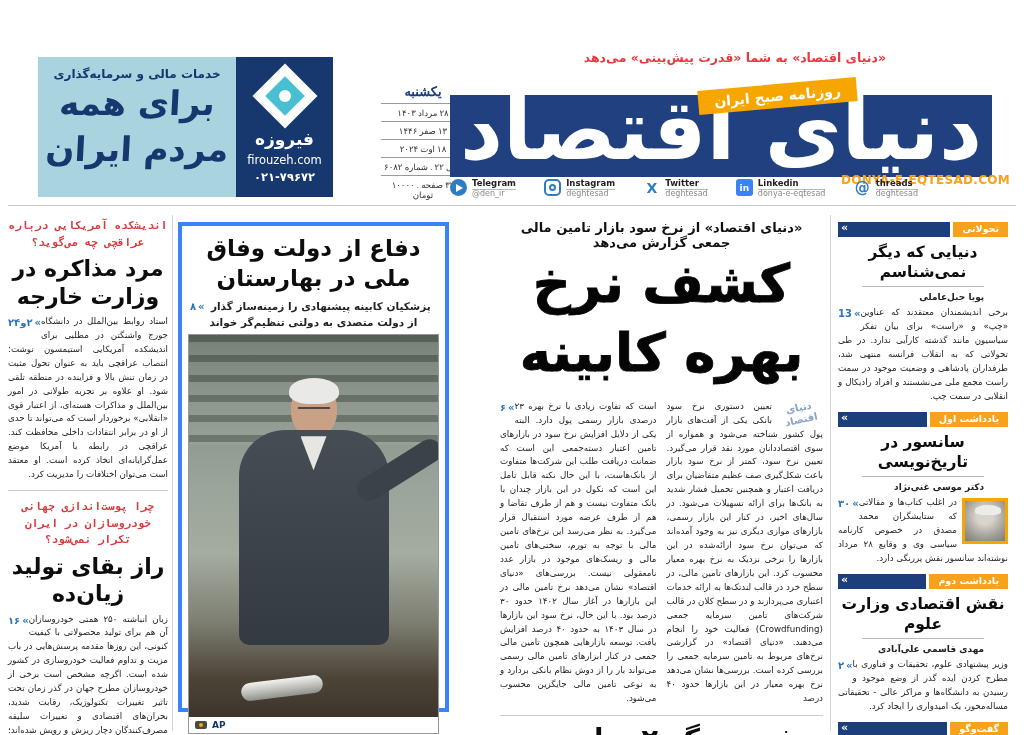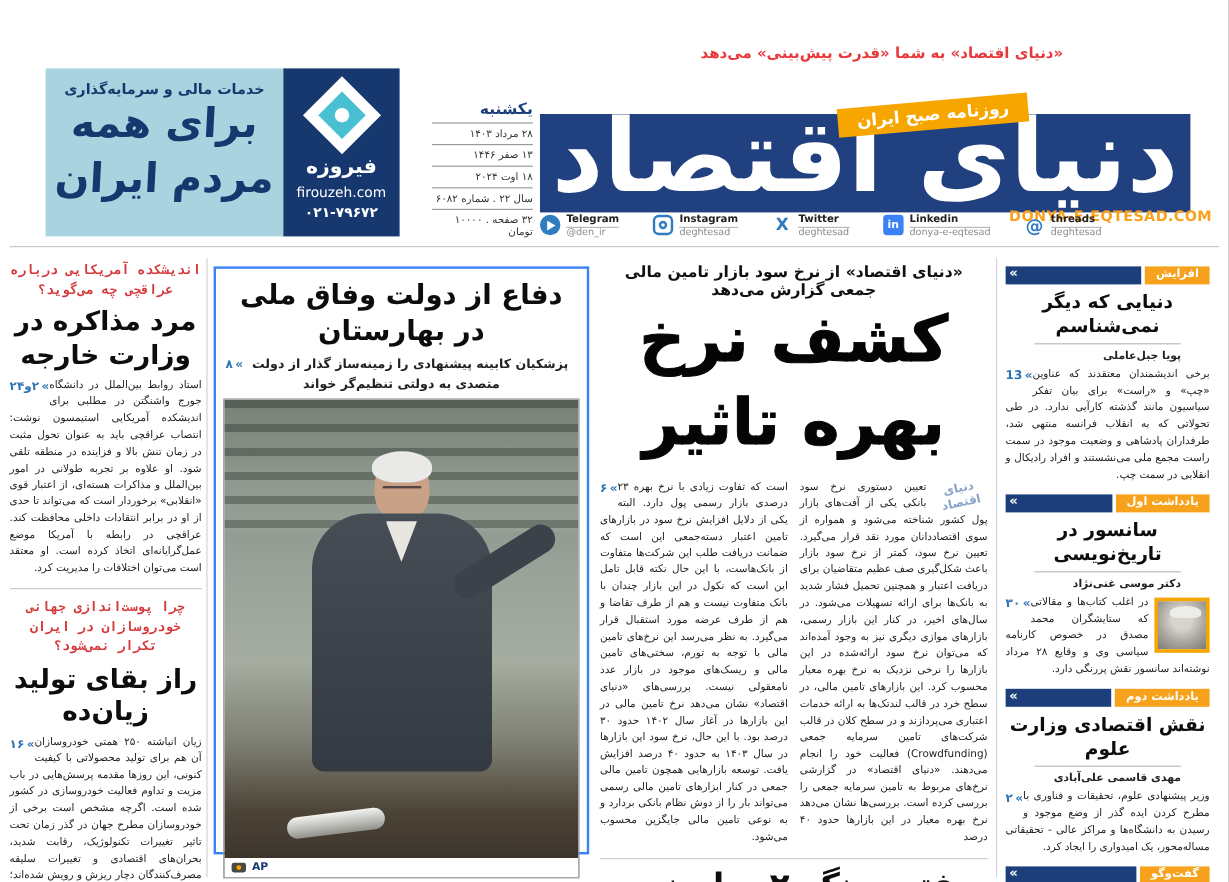--- a/index.html
+++ b/index.html
@@ -36,7 +36,7 @@
                font-weight:bold; color:#fff; white-space:nowrap; }
   .badge-yellow{ left:698px; top:84px; transform:rotate(-5deg); background:#f7a600; color:#fff;
                  font-weight:bold; font-size:14px; padding:4px 16px; z-index:4; }
-  .slogan{ right:138px; top:36px; color:#e8383c; font-weight:bold; font-size:12.5px; z-index:4; }
+  .slogan{ right:138px; top:50px; color:#e8383c; font-weight:bold; font-size:12.5px; z-index:4; }
   .website{ right:14px; top:173px; color:#f9a11b; font-weight:bold; font-size:12px; direction:ltr; z-index:4; letter-spacing:.3px; }
 
   .social{ left:450px; top:179px; width:468px; display:flex; direction:ltr; justify-content:space-between; z-index:4; }

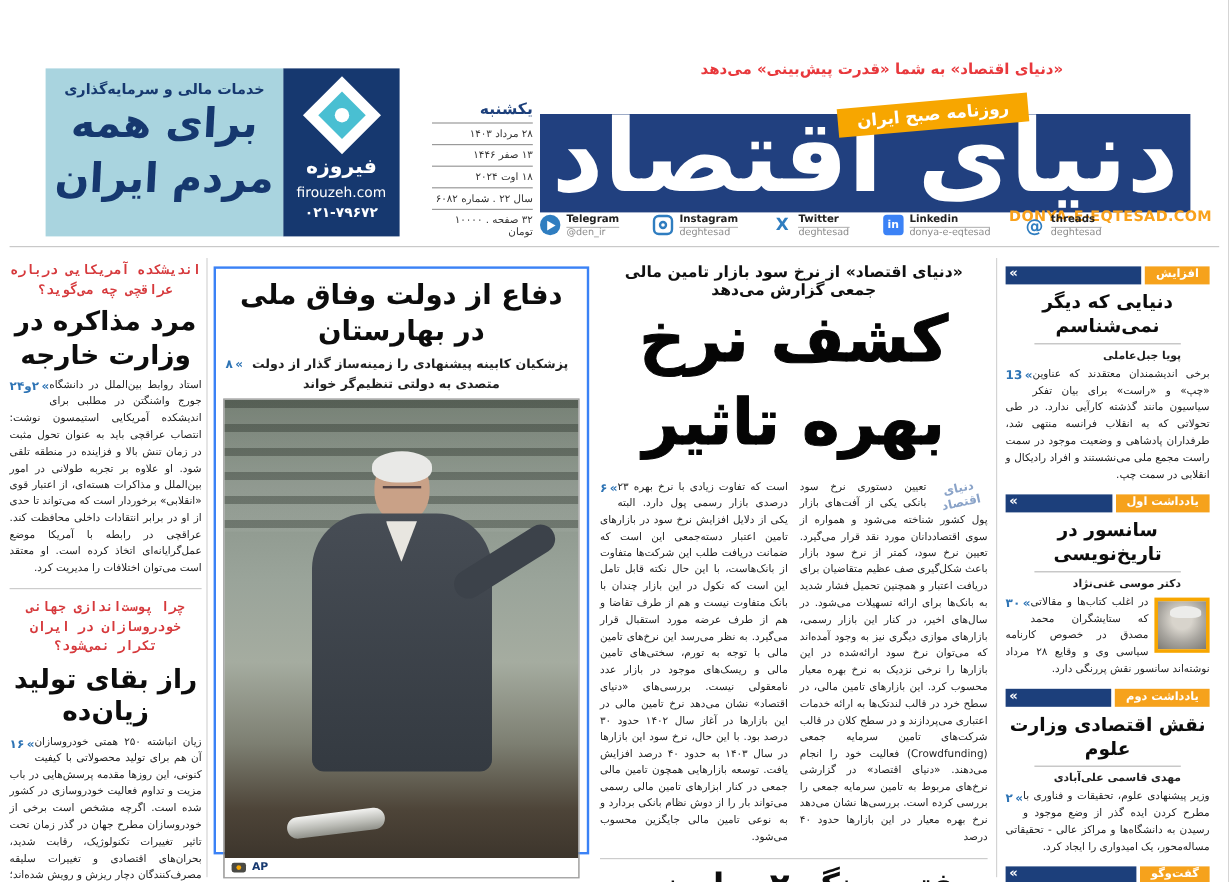--- a/index.html
+++ b/index.html
@@ -25,7 +25,7 @@
   .ad-tag{ font-size:12px; font-weight:bold; }
   .ad-big{ font-size:34px; font-weight:bold; line-height:1.35; transform:skewX(-3deg); }
 
-  .date-panel{ left:360px; top:84px; width:84px; font-size:8.6px; color:#333; text-align:right; }
+  .date-panel{ left:381px; top:84px; width:84px; font-size:8.6px; color:#333; text-align:center;font-family:Liberation Serif, serif; }
   .weekday{ color:#1c3f7b; font-weight:bold; font-size:13px; padding-bottom:3px; }
   .date-row{ border-top:1px solid #9a9a9a; padding:3.5px 0; }
 

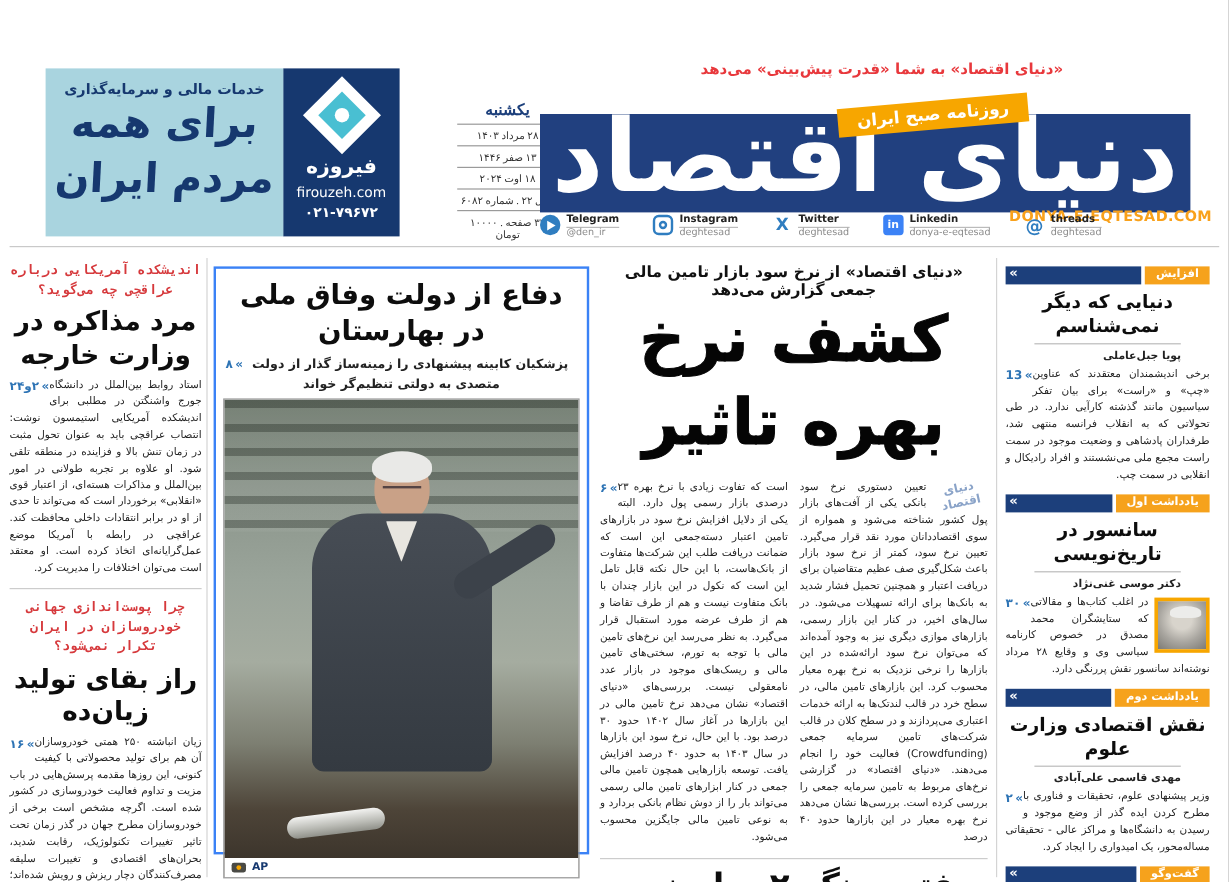--- a/index.html
+++ b/index.html
@@ -288,7 +288,7 @@
 
     <div class="sec">
       <div class="sec-head">
-          <span class="sec-badge">افزایش</span>
+          <span class="sec-badge">تحولاتی</span>
           <span class="sec-bar">
             <span>«</span>
           </span>

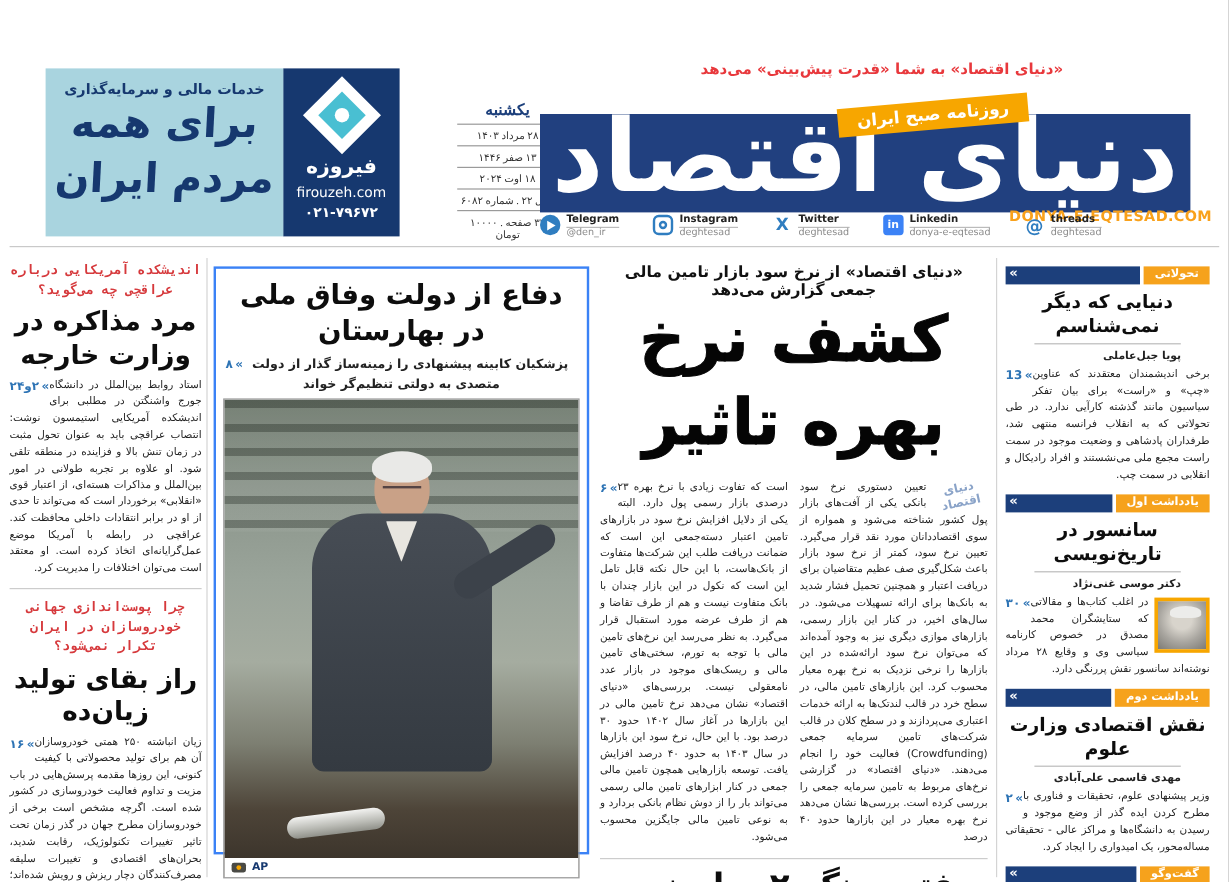--- a/index.html
+++ b/index.html
@@ -70,7 +70,7 @@
   .rail-left .hr{ margin:8px 0; }
 
   
-  .mid{ left:178px; top:222px; width:313px; height:490px; border:2px solid #3b82f6; padding:4px 6px; }
+  .mid{ left:178px; top:222px; width:271px; height:490px; border:4px solid #3b82f6; padding:4px 6px; }
   .mid h1{ font-size:23px; font-weight:bold; text-align:center; line-height:1.3; margin-top:4px; color:#0d0d0d; }
   .mid-sub{ font-size:10.5px; font-weight:bold; text-align:center; color:#222; margin:5px 2px 4px; line-height:1.5; }
   .photo-frame{ position:relative; border:1px solid #989898; height:400px; overflow:hidden;

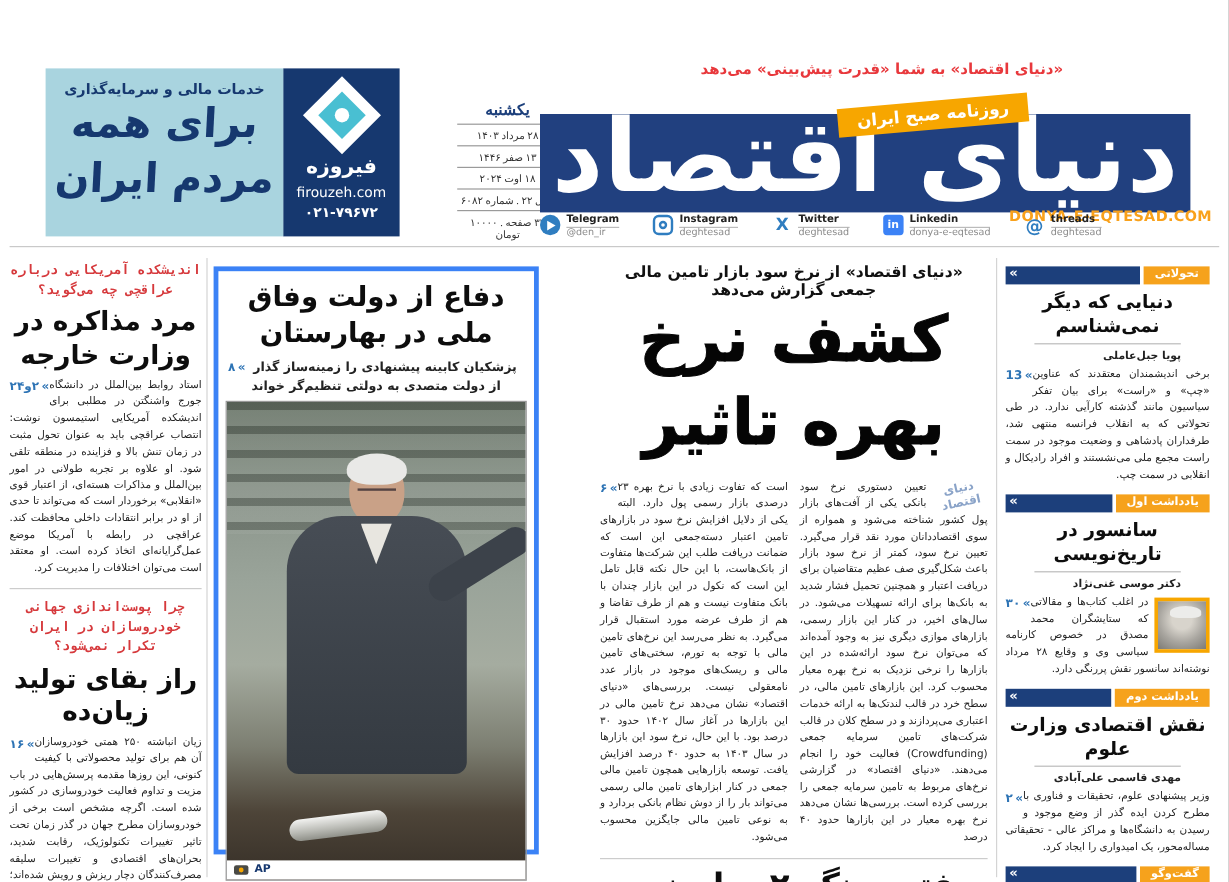--- a/index.html
+++ b/index.html
@@ -265,7 +265,7 @@
   <div class="abs center">
     <div class="kick">«دنیای اقتصاد» از نرخ سود بازار تامین مالی جمعی گزارش می‌دهد</div>
     <div class="lead-title">کشف نرخ</div>
-    <div class="lead-title">بهره تاثیر</div>
+    <div class="lead-title">بهره کابینه</div>
     <div class="twocol">
       <div class="body-txt">
         <span class="stamp">دنیای اقتصاد</span>

